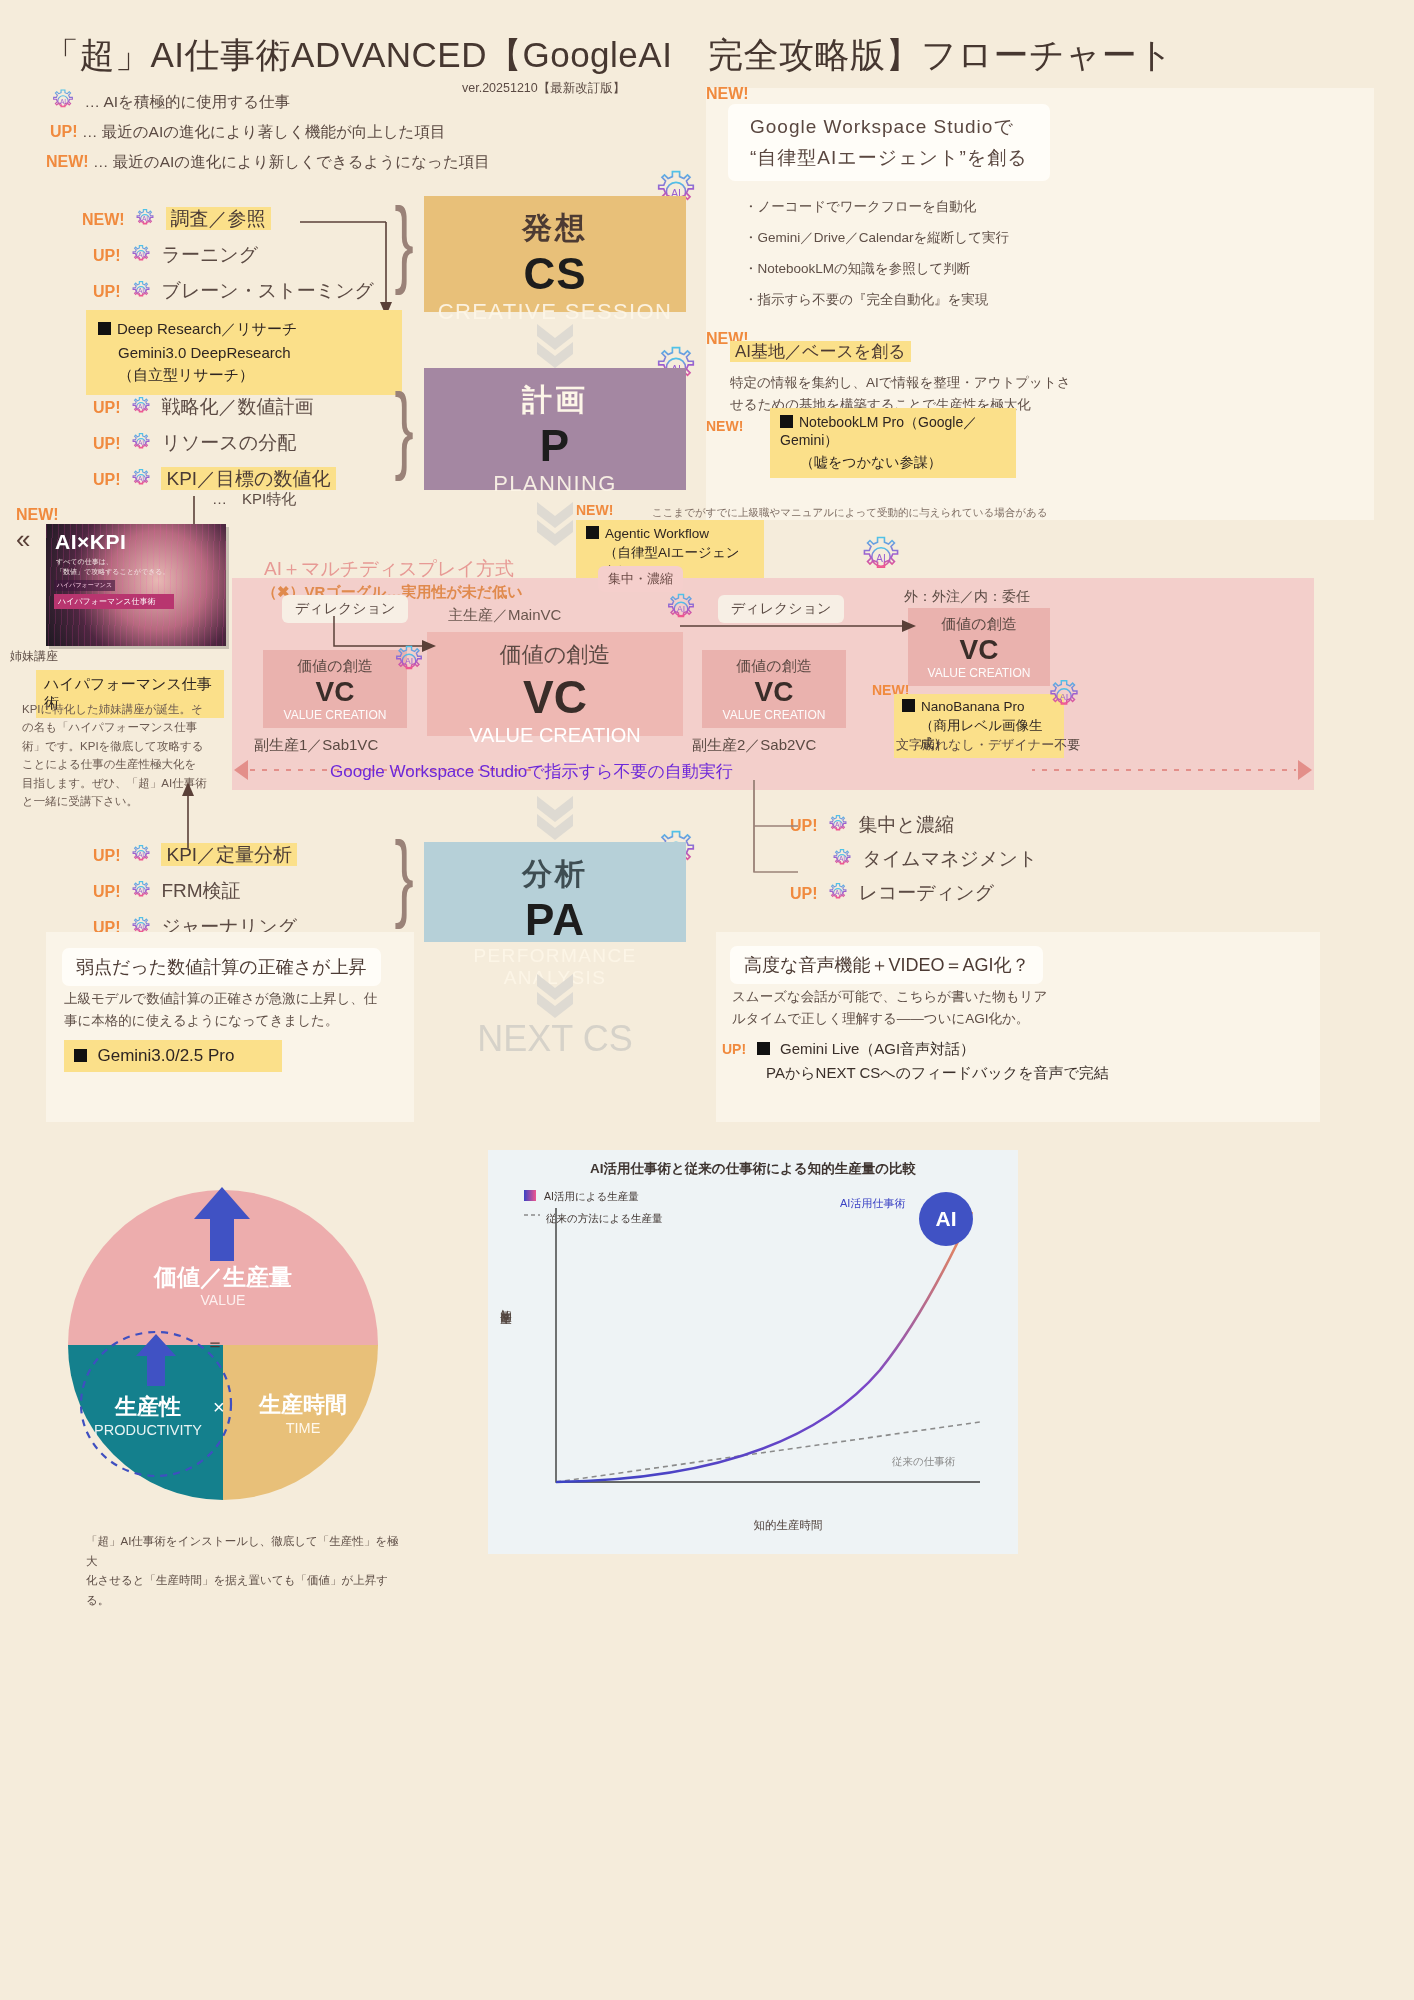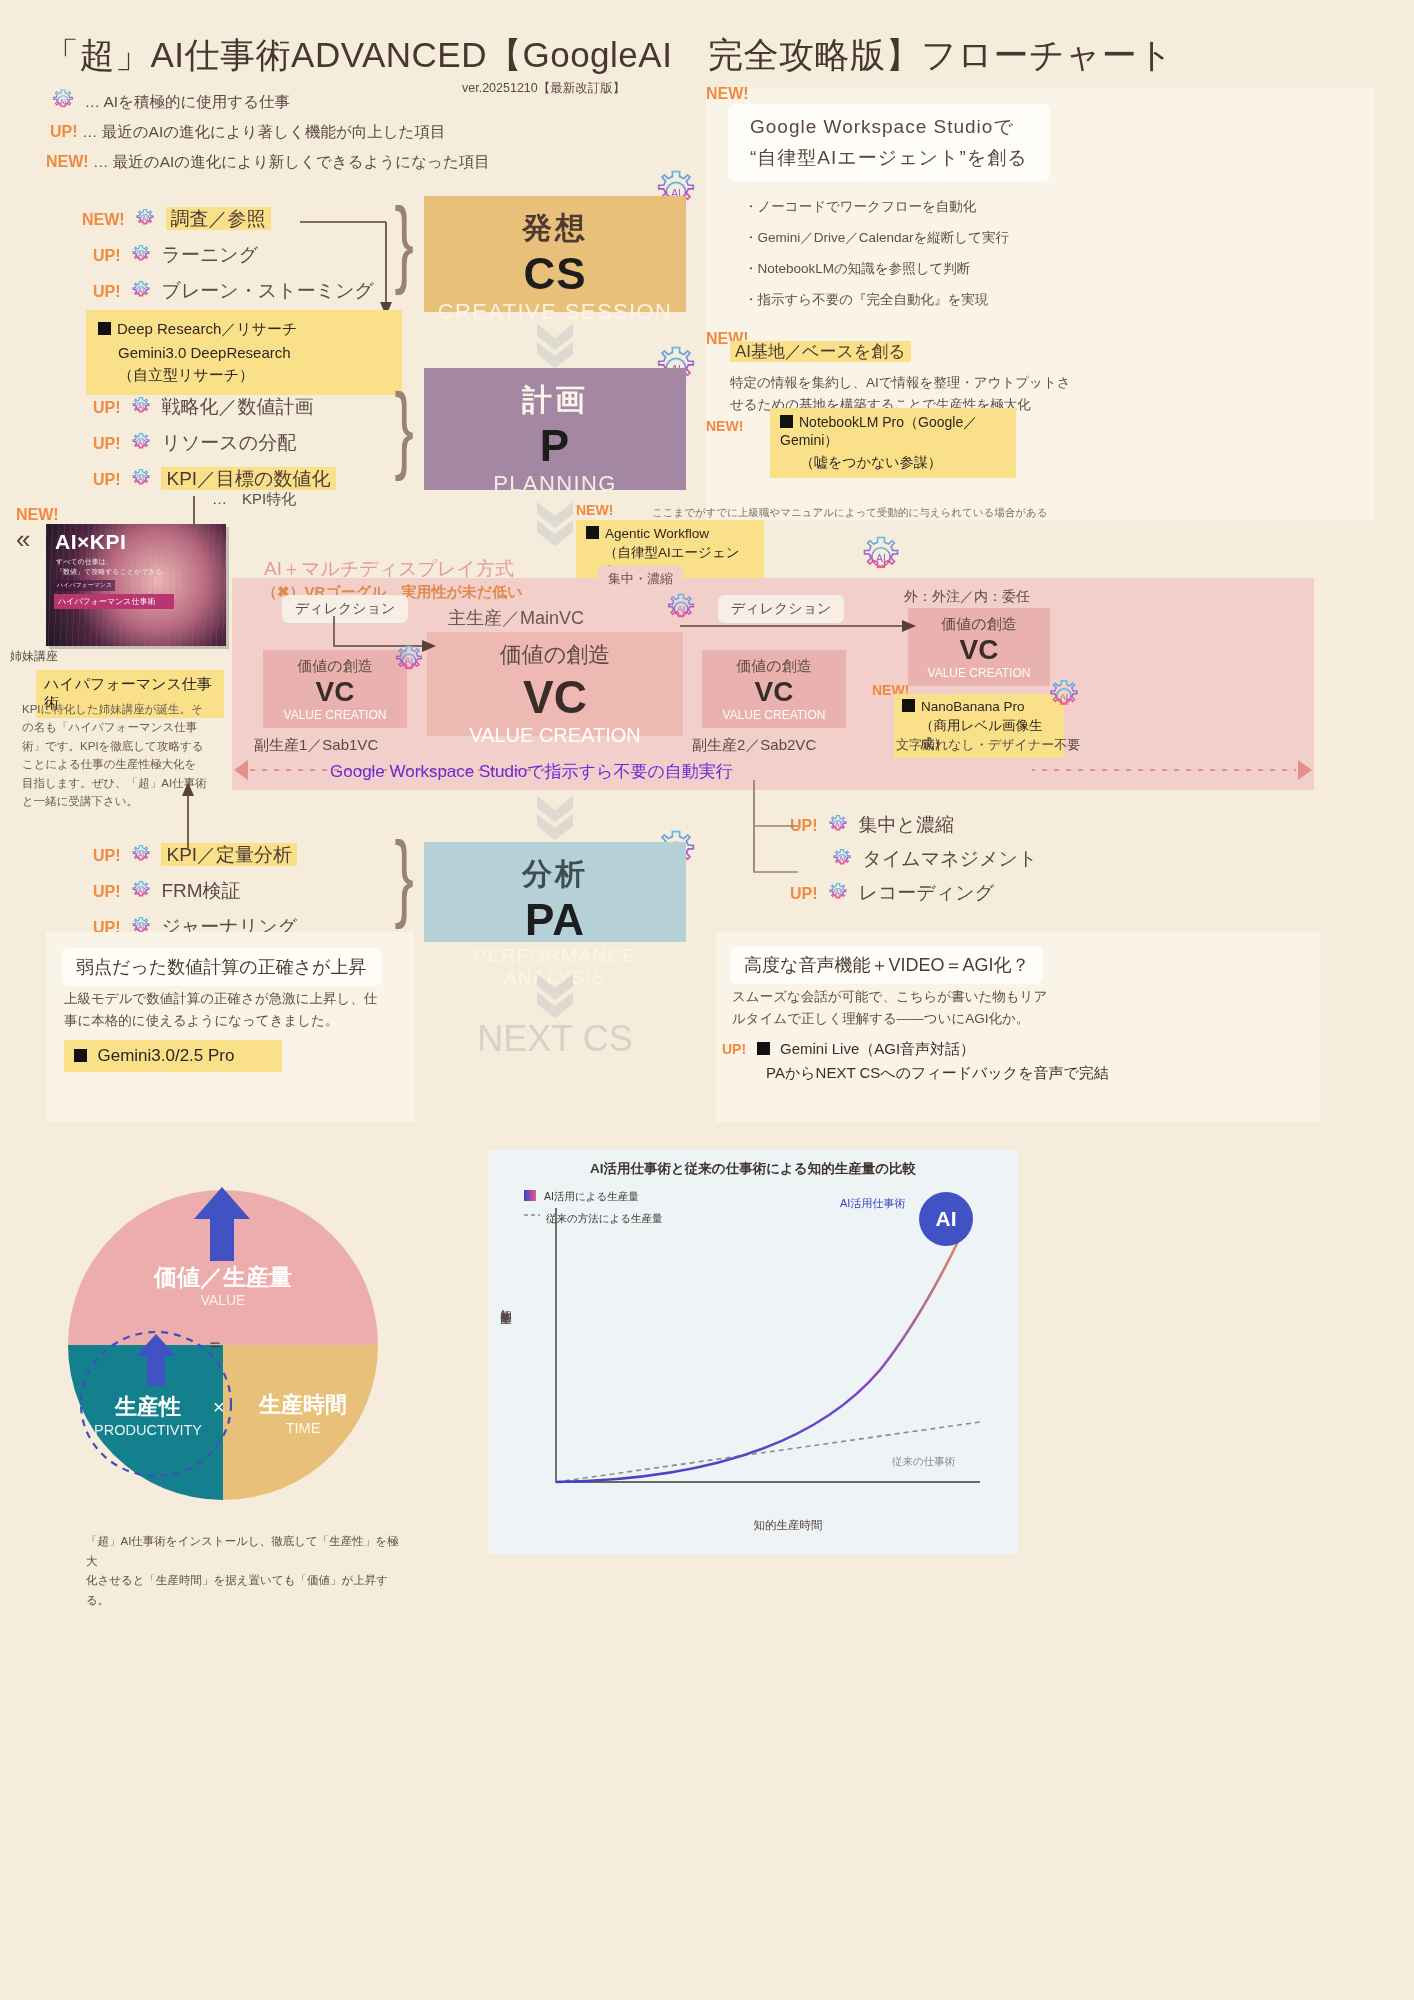--- a/index.html
+++ b/index.html
@@ -316,7 +316,7 @@
 <div class="abs" id="band" style="left:232px; top:578px; width:1082px; height:212px;"></div>
 <div class="abs" style="left:262px; top:583px; font-size:15px; font-weight:bold; color:#e08a4d;">（✖）VRゴーグル…実用性が未だ低い</div>
 
-<div class="abs" style="left:448px; top:606px; font-size:18px; color:#6a564e;">主生産／MainVC</div>
+<div class="abs" style="left:448px; top:606px; font-size:15px; color:#6a564e;">主生産／MainVC</div>
 <div class="abs chip-pink" style="left:598px; top:566px;">集中・濃縮</div>
 
 <div class="abs chip" style="left:282px; top:595px;">ディレクション</div>

